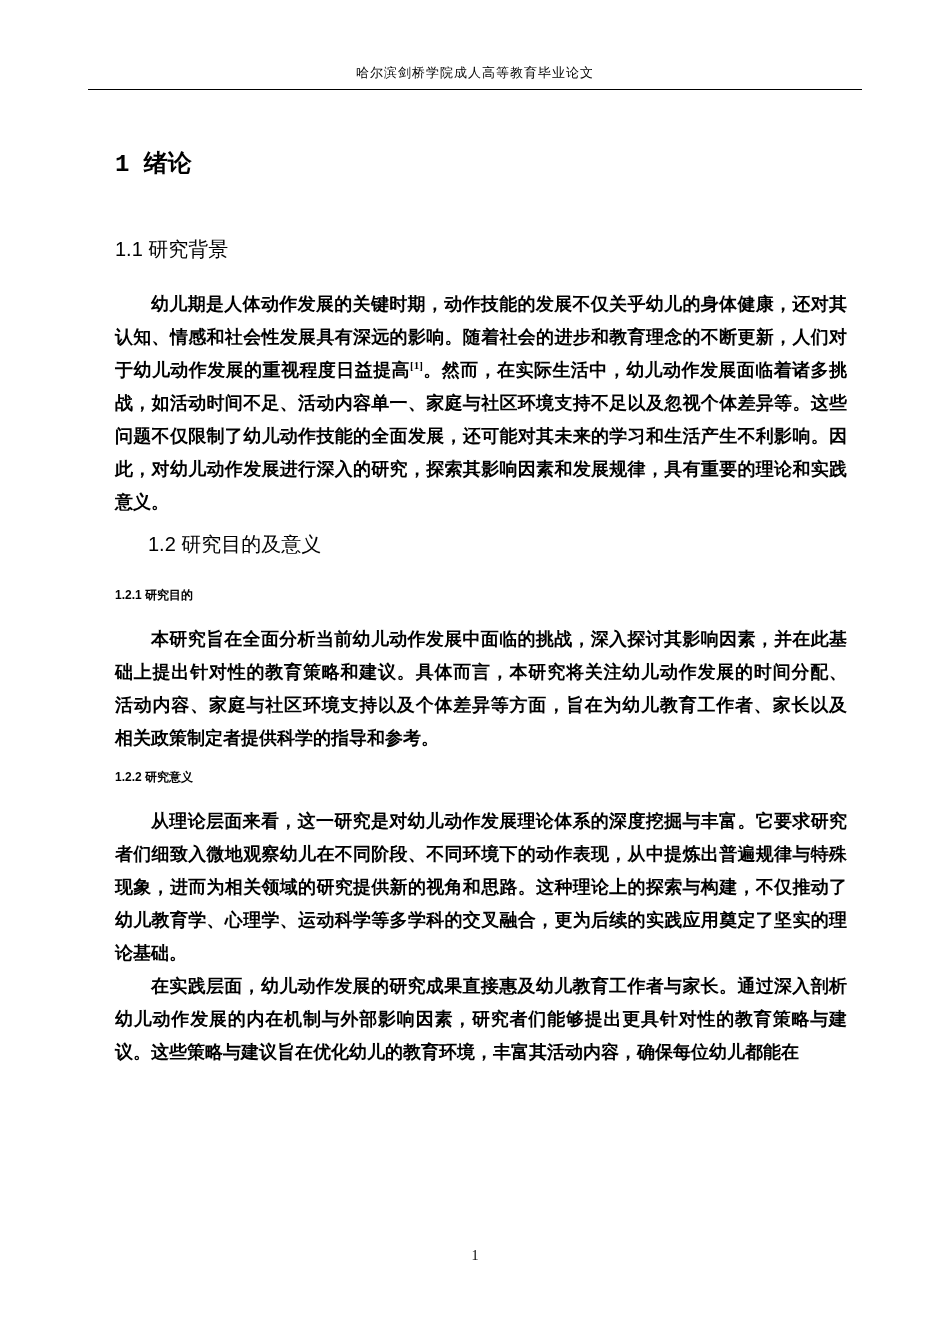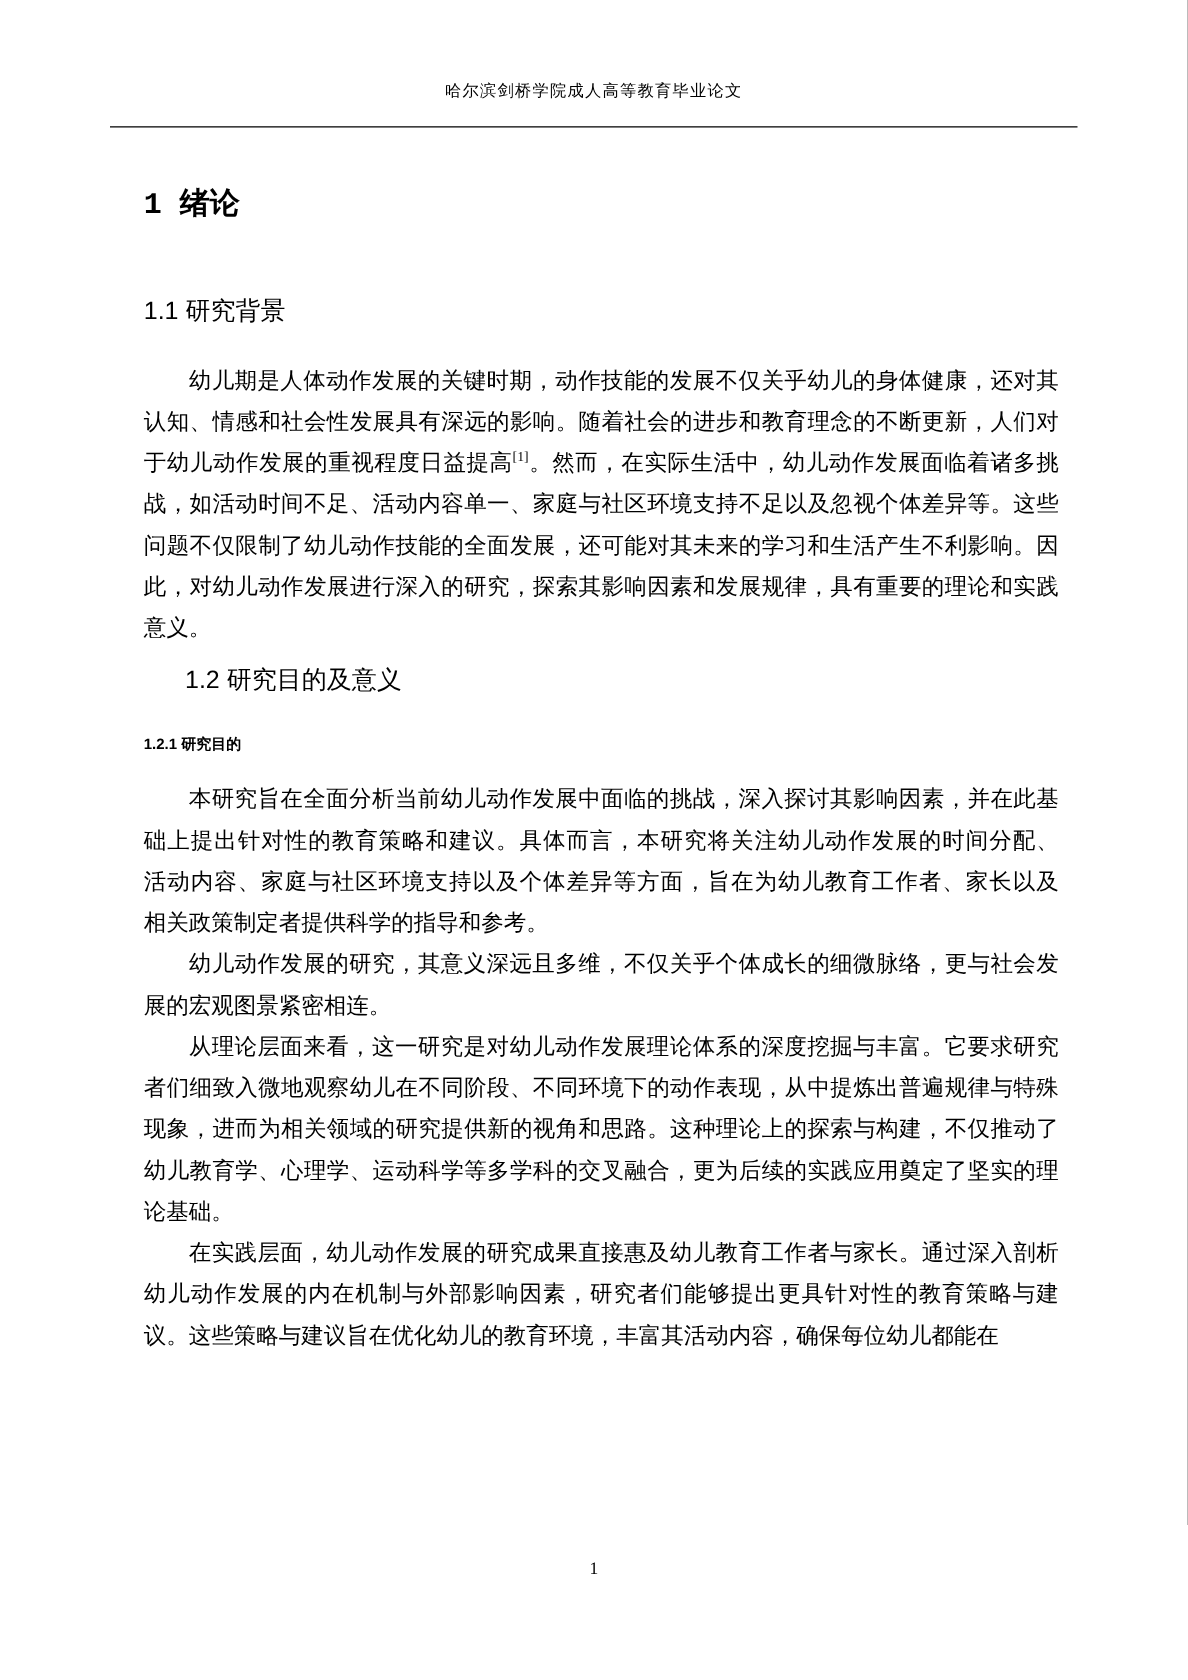--- a/index.html
+++ b/index.html
@@ -22,7 +22,7 @@
     text-align: center;
     font-size: 13px;
     letter-spacing: 1px;
-    padding-bottom: 19px;
+    padding-bottom: 7px;
     border-bottom: 1px solid #000;
   }
   .content {

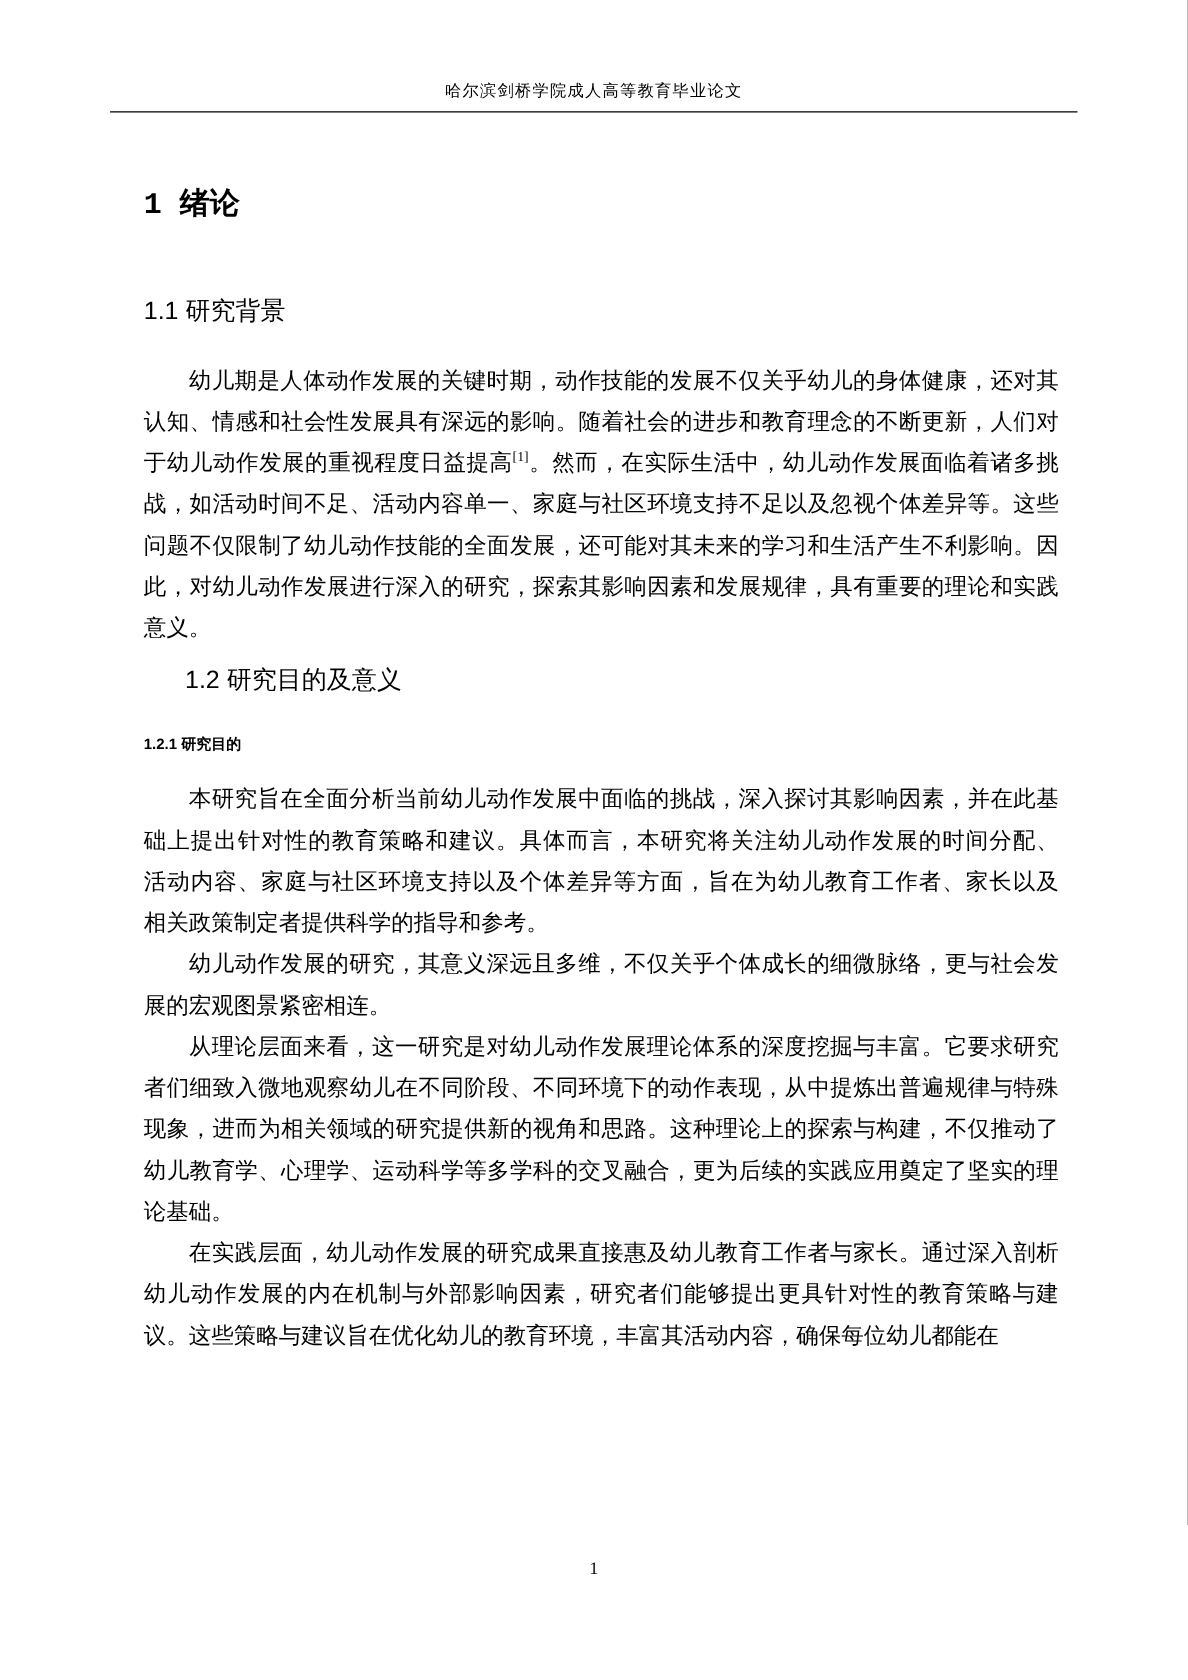--- a/index.html
+++ b/index.html
@@ -59,6 +59,7 @@
     text-justify: inter-character;
     text-indent: 2em;
     margin: 0;
+    font-weight: bold;
   }
   p.body-para + .section-title { margin-top: 12px; margin-left: 33px; }
   sup.cite {

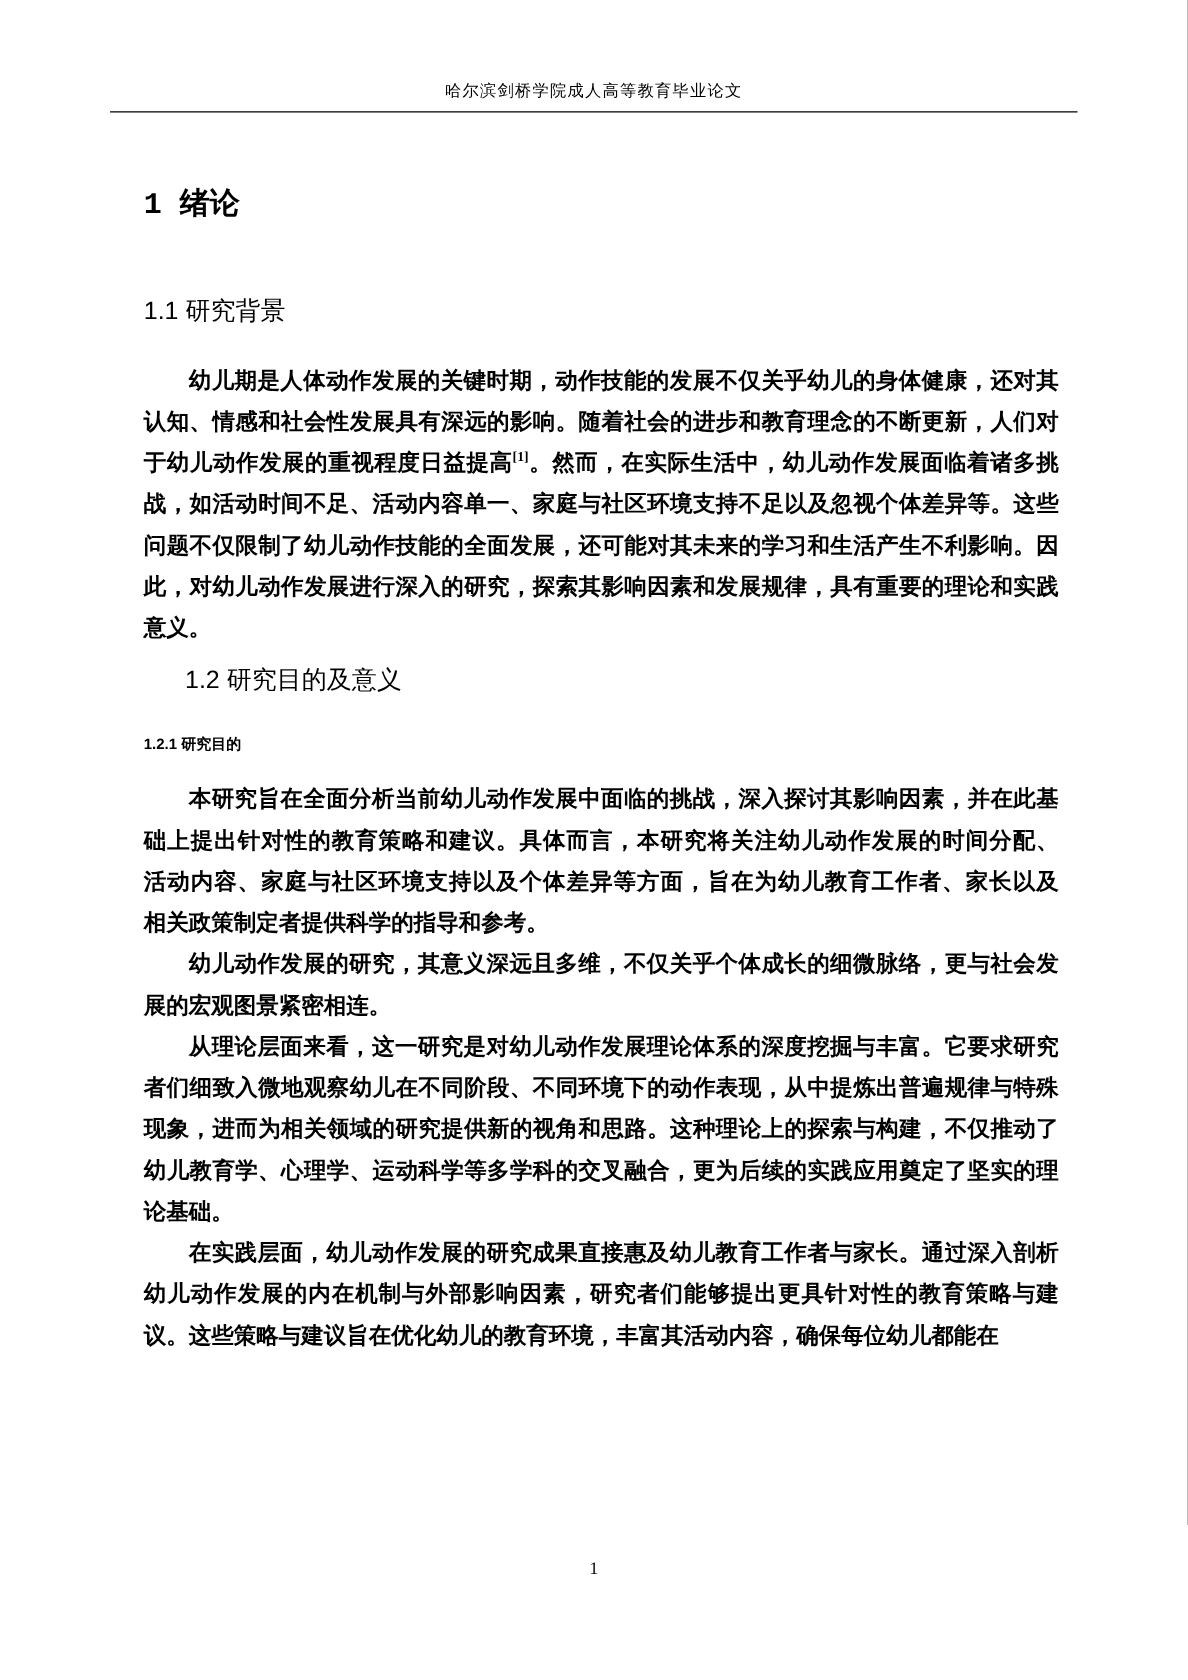--- a/index.html
+++ b/index.html
@@ -99,6 +99,7 @@
 
     <p class="body-para">本研究旨在全面分析当前幼儿动作发展中面临的挑战，深入探讨其影响因素，并在此基础上提出针对性的教育策略和建议。具体而言，本研究将关注幼儿动作发展的时间分配、　活动内容、家庭与社区环境支持以及个体差异等方面，旨在为幼儿教育工作者、家长以及　相关政策制定者提供科学的指导和参考。</p>
 
+    <h3 class="subsection-title">1.2.2 研究意义</h3>
 
     <p class="body-para">幼儿动作发展的研究，其意义深远且多维，不仅关乎个体成长的细微脉络，更与社会发展的宏观图景紧密相连。</p>
 

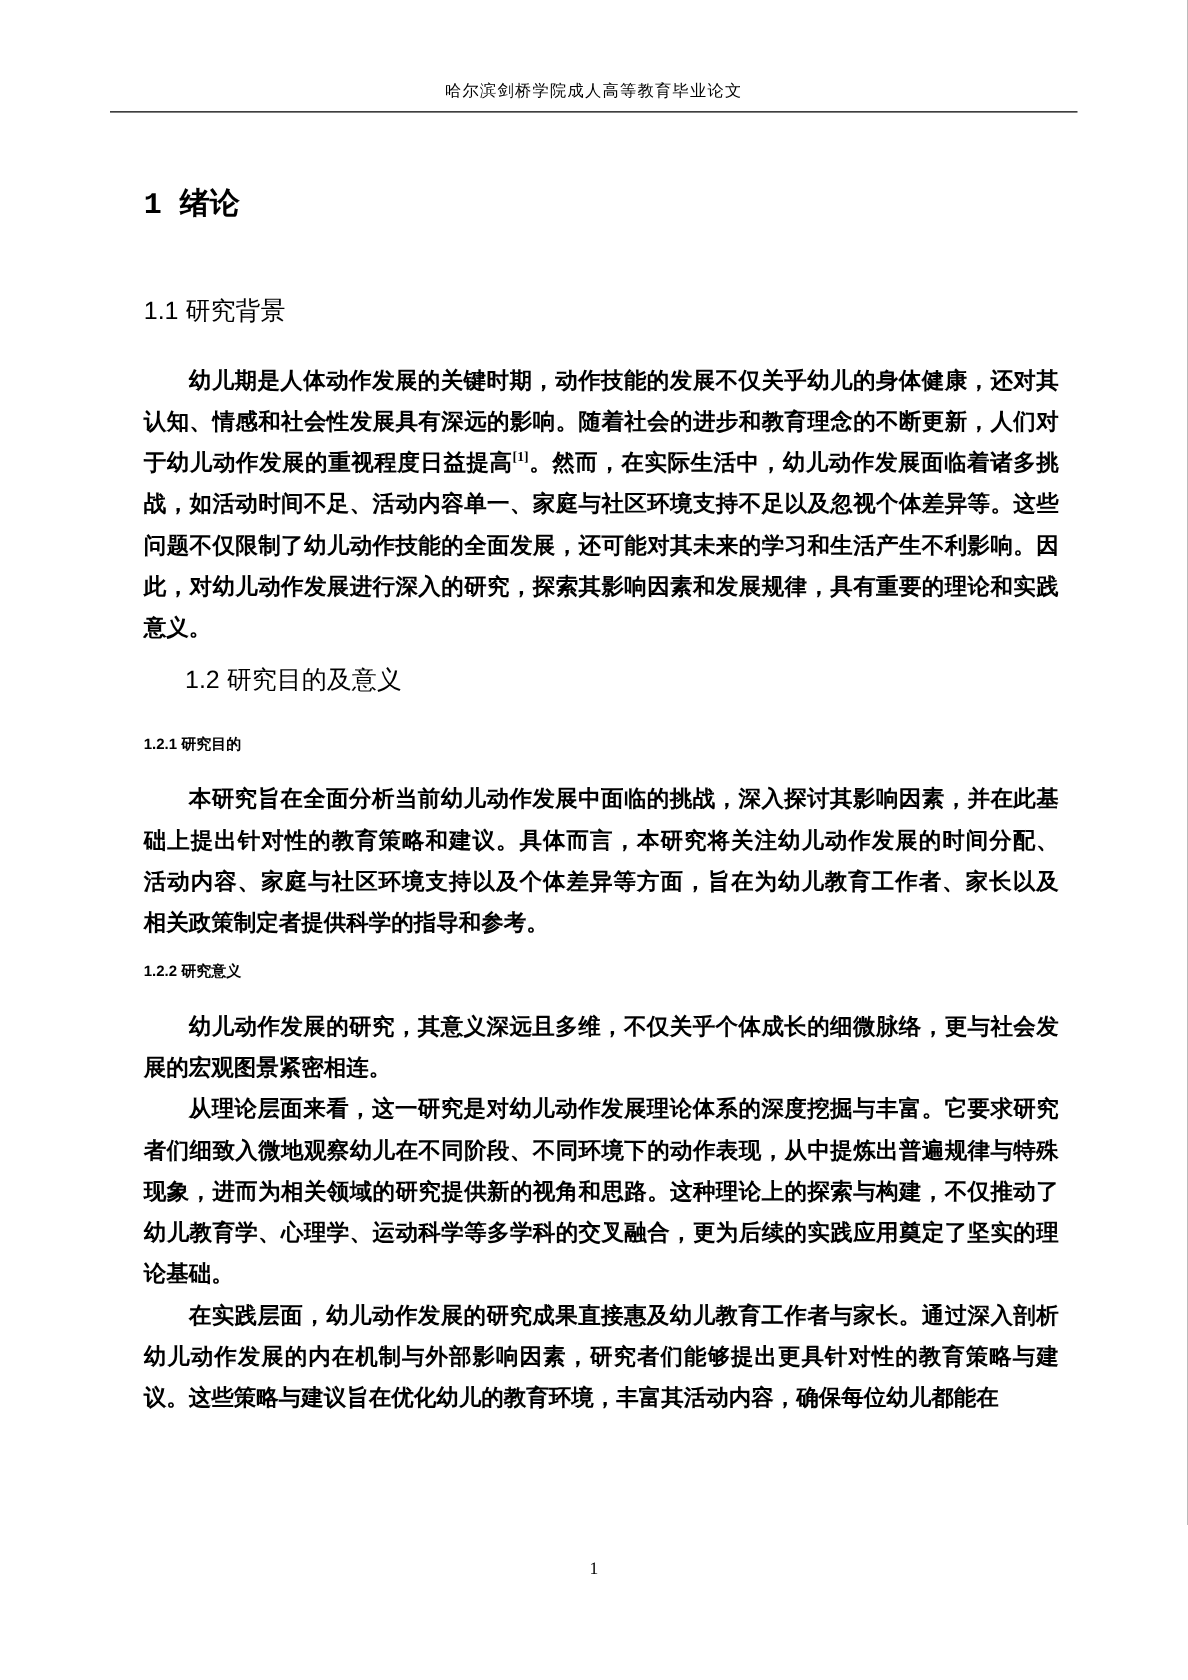--- a/index.html
+++ b/index.html
@@ -101,7 +101,6 @@
 
     <h3 class="subsection-title">1.2.2 研究意义</h3>
 
-    <p class="body-para">幼儿动作发展的研究，其意义深远且多维，不仅关乎个体成长的细微脉络，更与社会发展的宏观图景紧密相连。</p>
 
     <p class="body-para">从理论层面来看，这一研究是对幼儿动作发展理论体系的深度挖掘与丰富。它要求研究者们细致入微地观察幼儿在不同阶段、不同环境下的动作表现，从中提炼出普遍规律与特殊现象，进而为相关领域的研究提供新的视角和思路。这种理论上的探索与构建，不仅推动了幼儿教育学、心理学、运动科学等多学科的交叉融合，更为后续的实践应用奠定了坚实的理论基础。</p>
 

